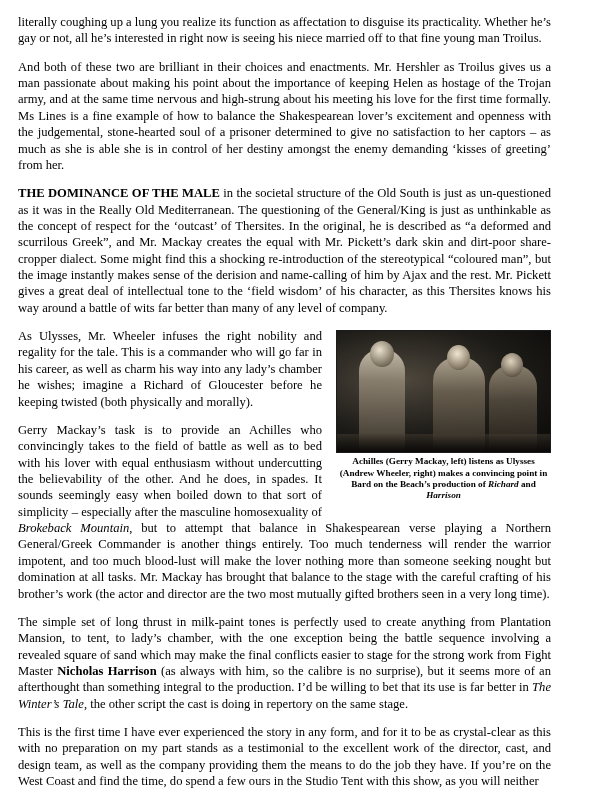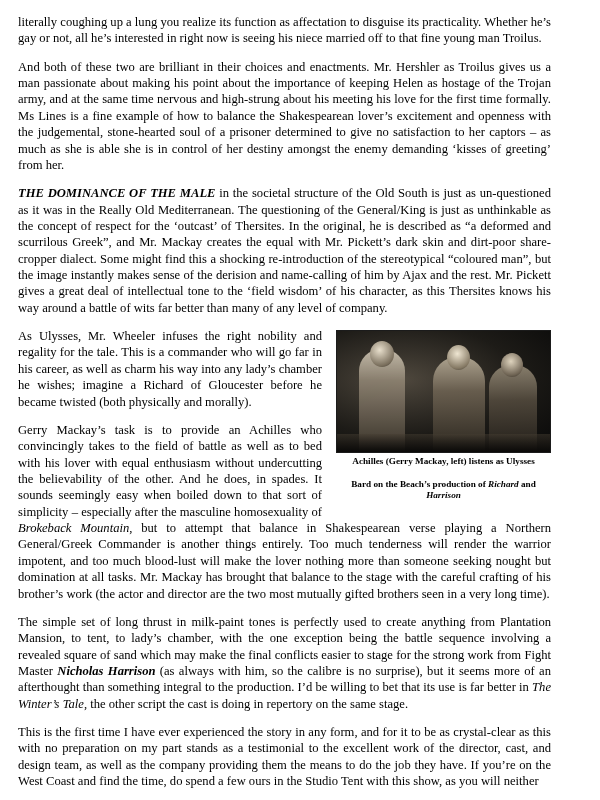--- a/index.html
+++ b/index.html
@@ -28,7 +28,7 @@
     text-align: justify;
     text-justify: inter-word;
   }
-  .bold { font-weight: bold; font-style: italic; }
+  .bold { font-weight: bold; }
   .ital { font-style: italic; }
 
   

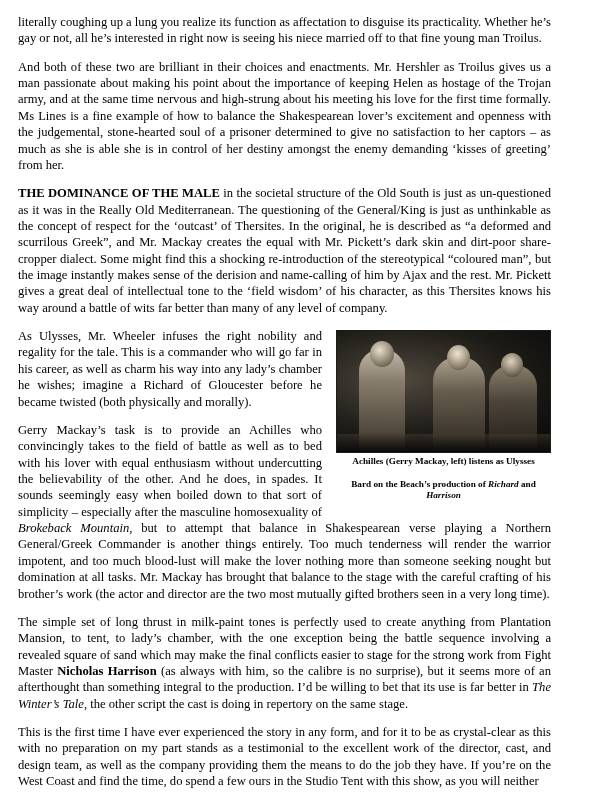--- a/index.html
+++ b/index.html
@@ -159,7 +159,7 @@
   </div>
 
   <p>
-    <span>As Ulysses, Mr. Wheeler infuses the right nobility and regality for the tale. This is a commander who will go far in his career, as well as charm his way into any lady’s chamber he wishes; imagine a Richard of Gloucester before he became twisted (both physically and morally).</span>
+    <span>As Ulysses, Mr. Wheeler infuses the right nobility and regality for the tale. This is a commander who will go far in his career, as well as charm his way into any lady’s chamber he wishes; imagine a Richard of Gloucester before he keeping twisted (both physically and morally).</span>
   </p>
 
   <p>

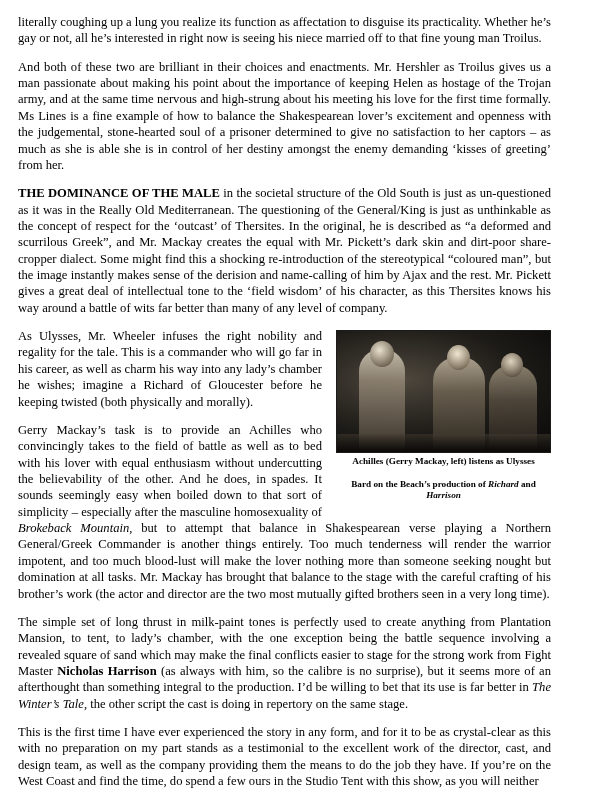--- a/index.html
+++ b/index.html
@@ -153,7 +153,7 @@
     </div>
     <div class="caption">
       <span>Achilles (Gerry Mackay, left) listens as Ulysses</span><br>
-      <br>
+      <span>(Andrew Wheeler, right) makes a convincing point in</span><br>
       <span>Bard on the Beach’s production of </span><span class="ital">Richard</span><span> and </span><span class="ital">Harrison</span>
     </div>
   </div>

